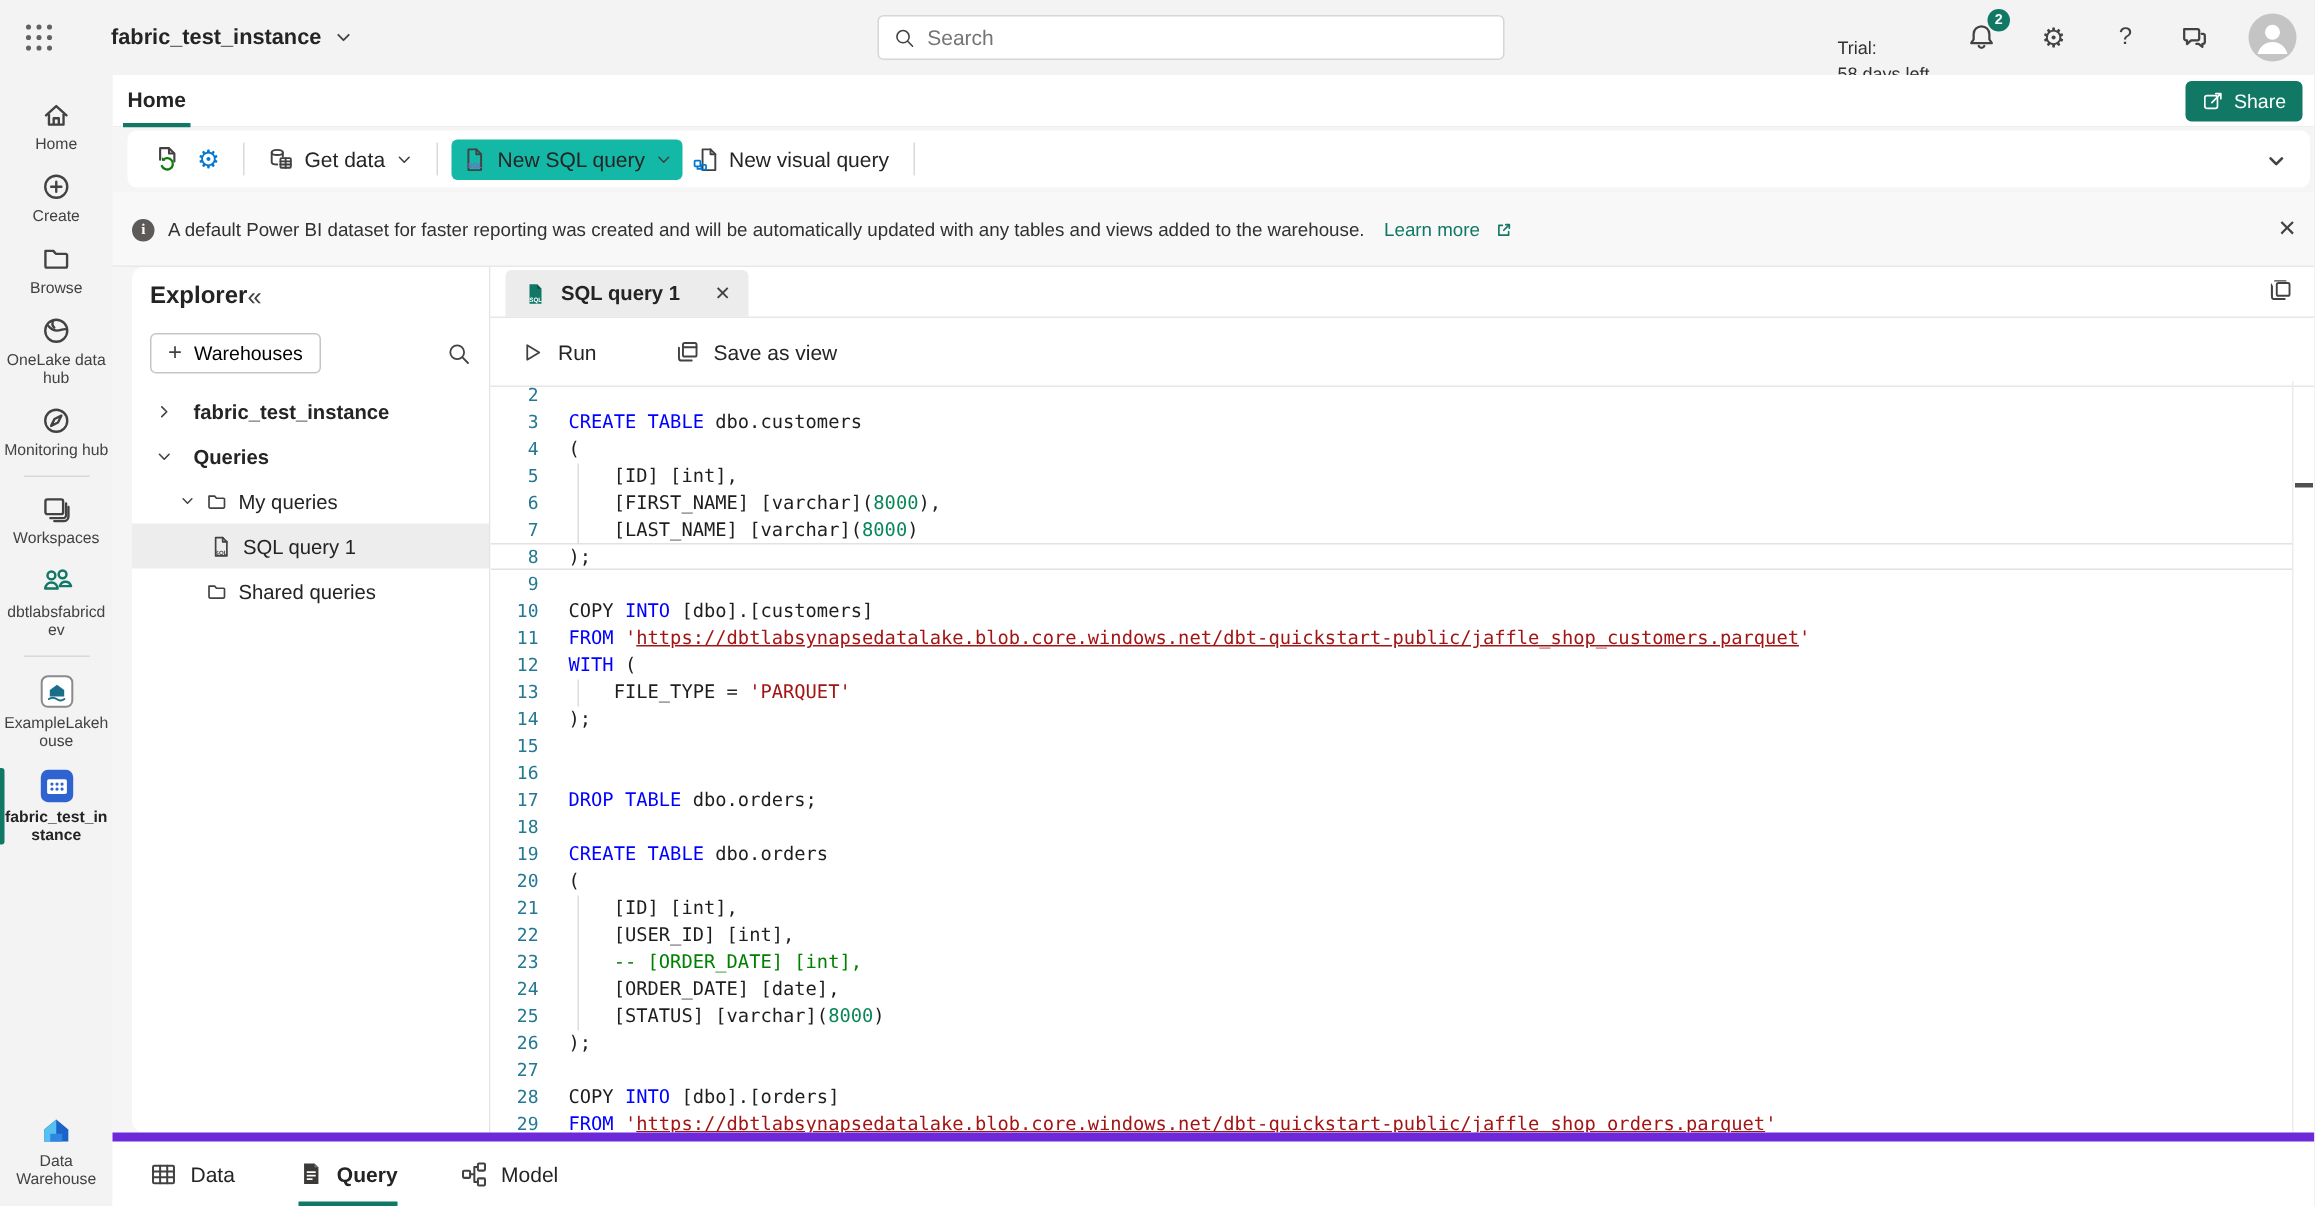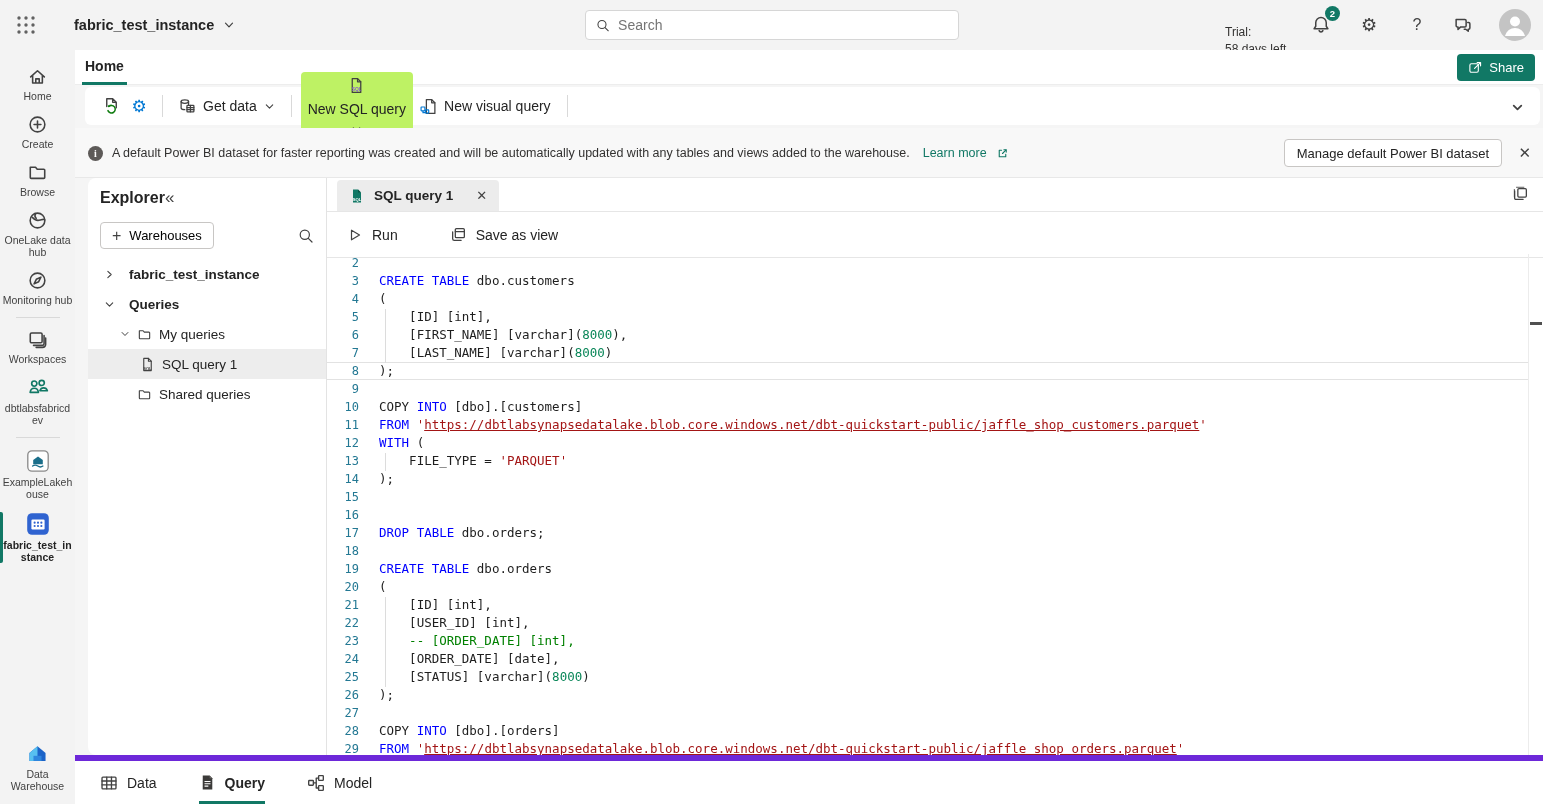--- a/index.html
+++ b/index.html
@@ -16,7 +16,7 @@
   #waffle { position:absolute; left:16px; top:15px; width:20px; height:20px; cursor:pointer; }
   #workspace-switcher { position:absolute; left:74px; top:0; height:50px; gap:9px; cursor:pointer; }
   #workspace-switcher .name { font-size:14.5px; font-weight:700; }
-  #search-box { position:absolute; left:585px; top:10px; width:374px; height:30px; background:#fff;
+  #search-box { position:absolute; left:585px; top:10px; width:418px; height:30px; background:#fff;
                 border:1px solid #d6d6d6; border-radius:4px; padding:0 10px; gap:8px; }
   #search-box input { border:none; outline:none; background:transparent; font-size:14px; width:100%;
                       font-family:"Liberation Sans",sans-serif; color:#242424; }

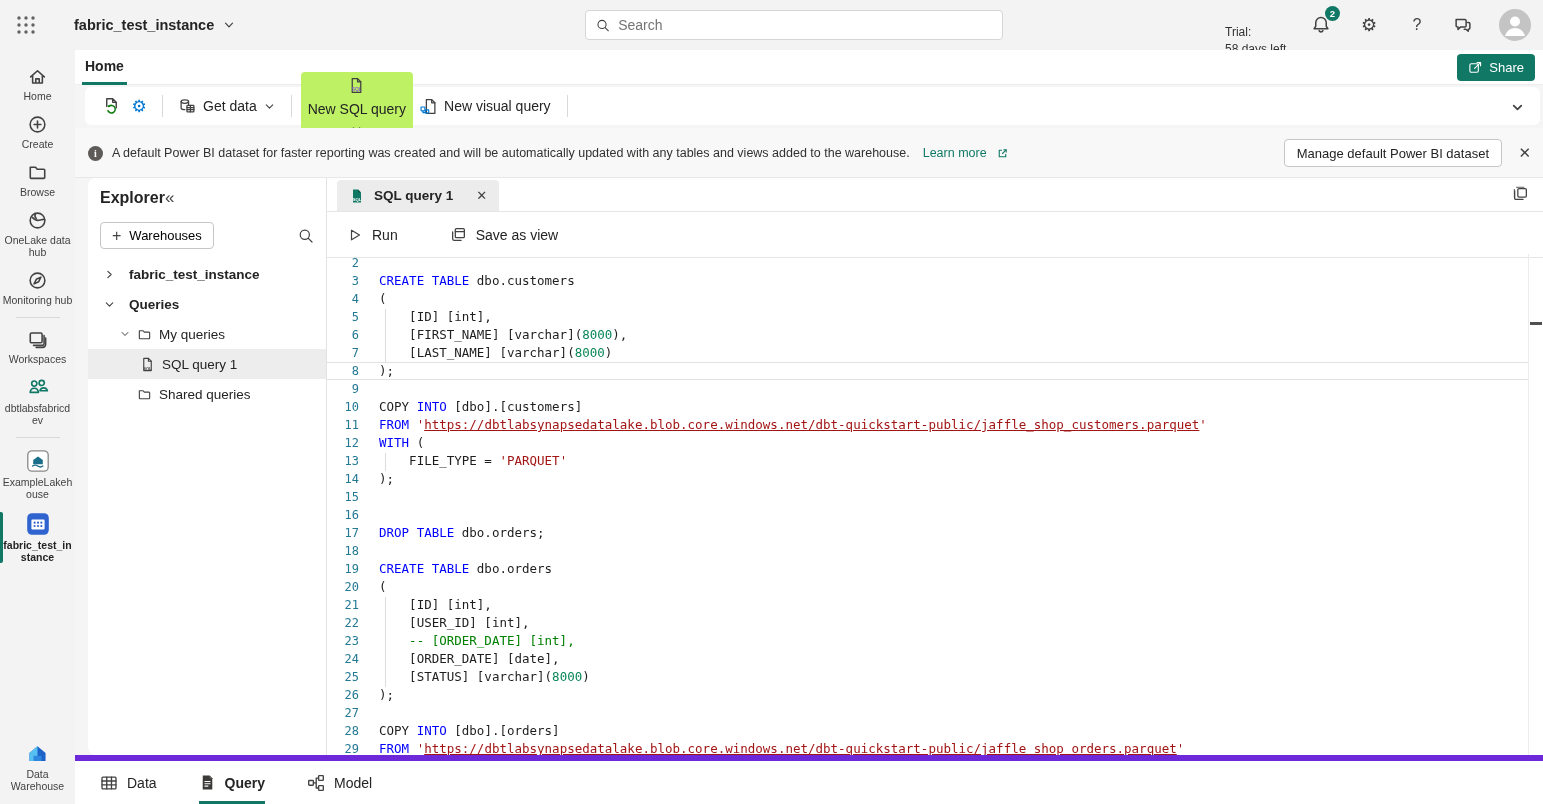--- a/index.html
+++ b/index.html
@@ -48,7 +48,7 @@
              border-radius:4px; }
   .tb-icon-btn { display:flex; align-items:center; justify-content:center; width:28px; height:28px;
                  cursor:pointer; border-radius:4px; }
-  #new-sql-btn { background:#bef264;flex-direction:column; }
+  #new-sql-btn { background:#14b8a6; }
   #toolbar-overflow { position:absolute; right:16px; top:14px; cursor:pointer; }
 
   

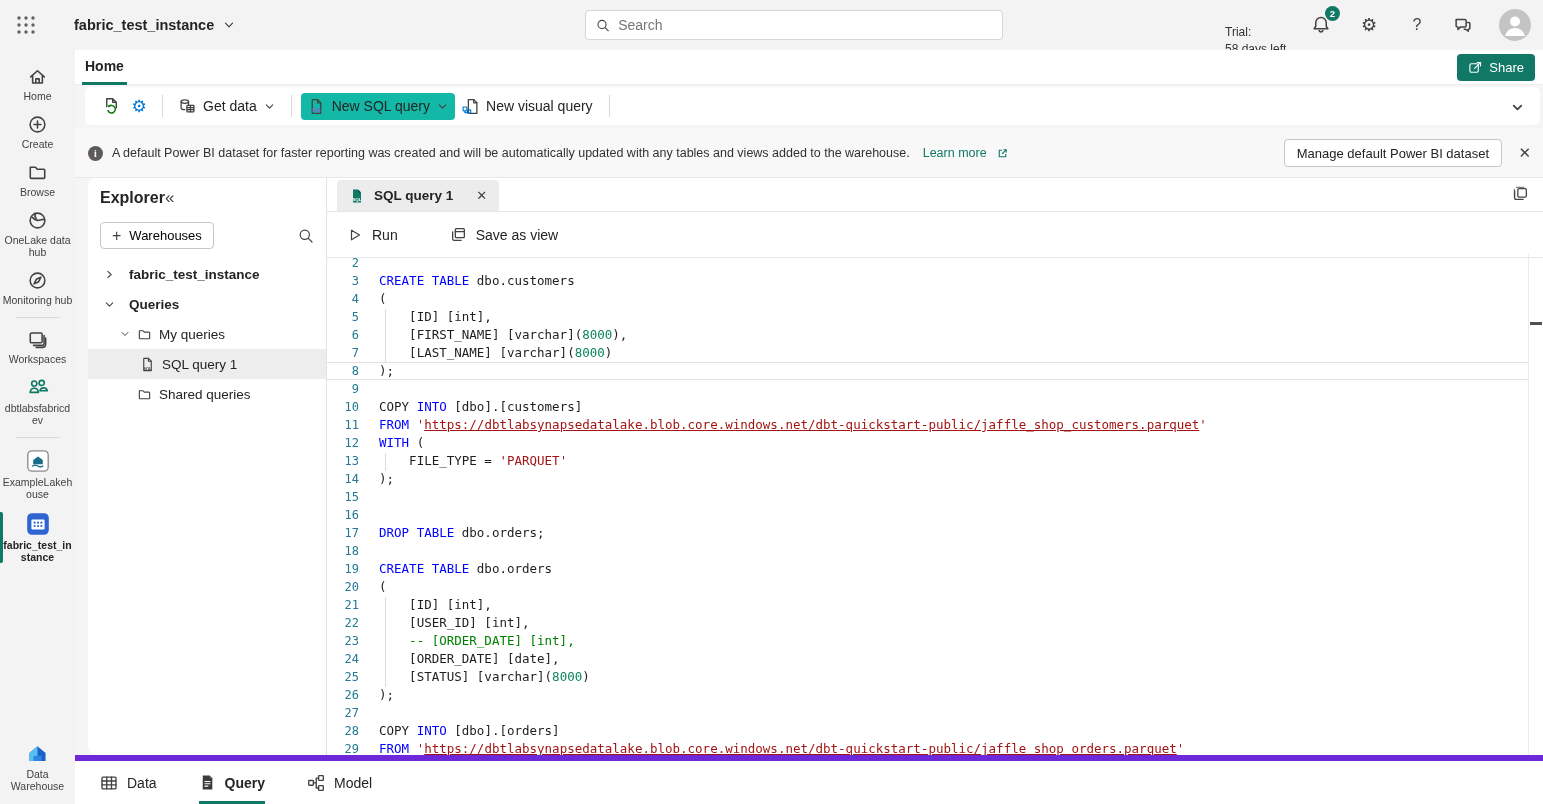--- a/index.html
+++ b/index.html
@@ -272,7 +272,6 @@
           <path d="M10.8 3.2L7 7"></path>
       </svg>
     </div>
-    <button id="manage-btn">Manage default Power BI dataset</button>
     <span id="banner-close" class="x-btn">✕</span>
   </div>
 

